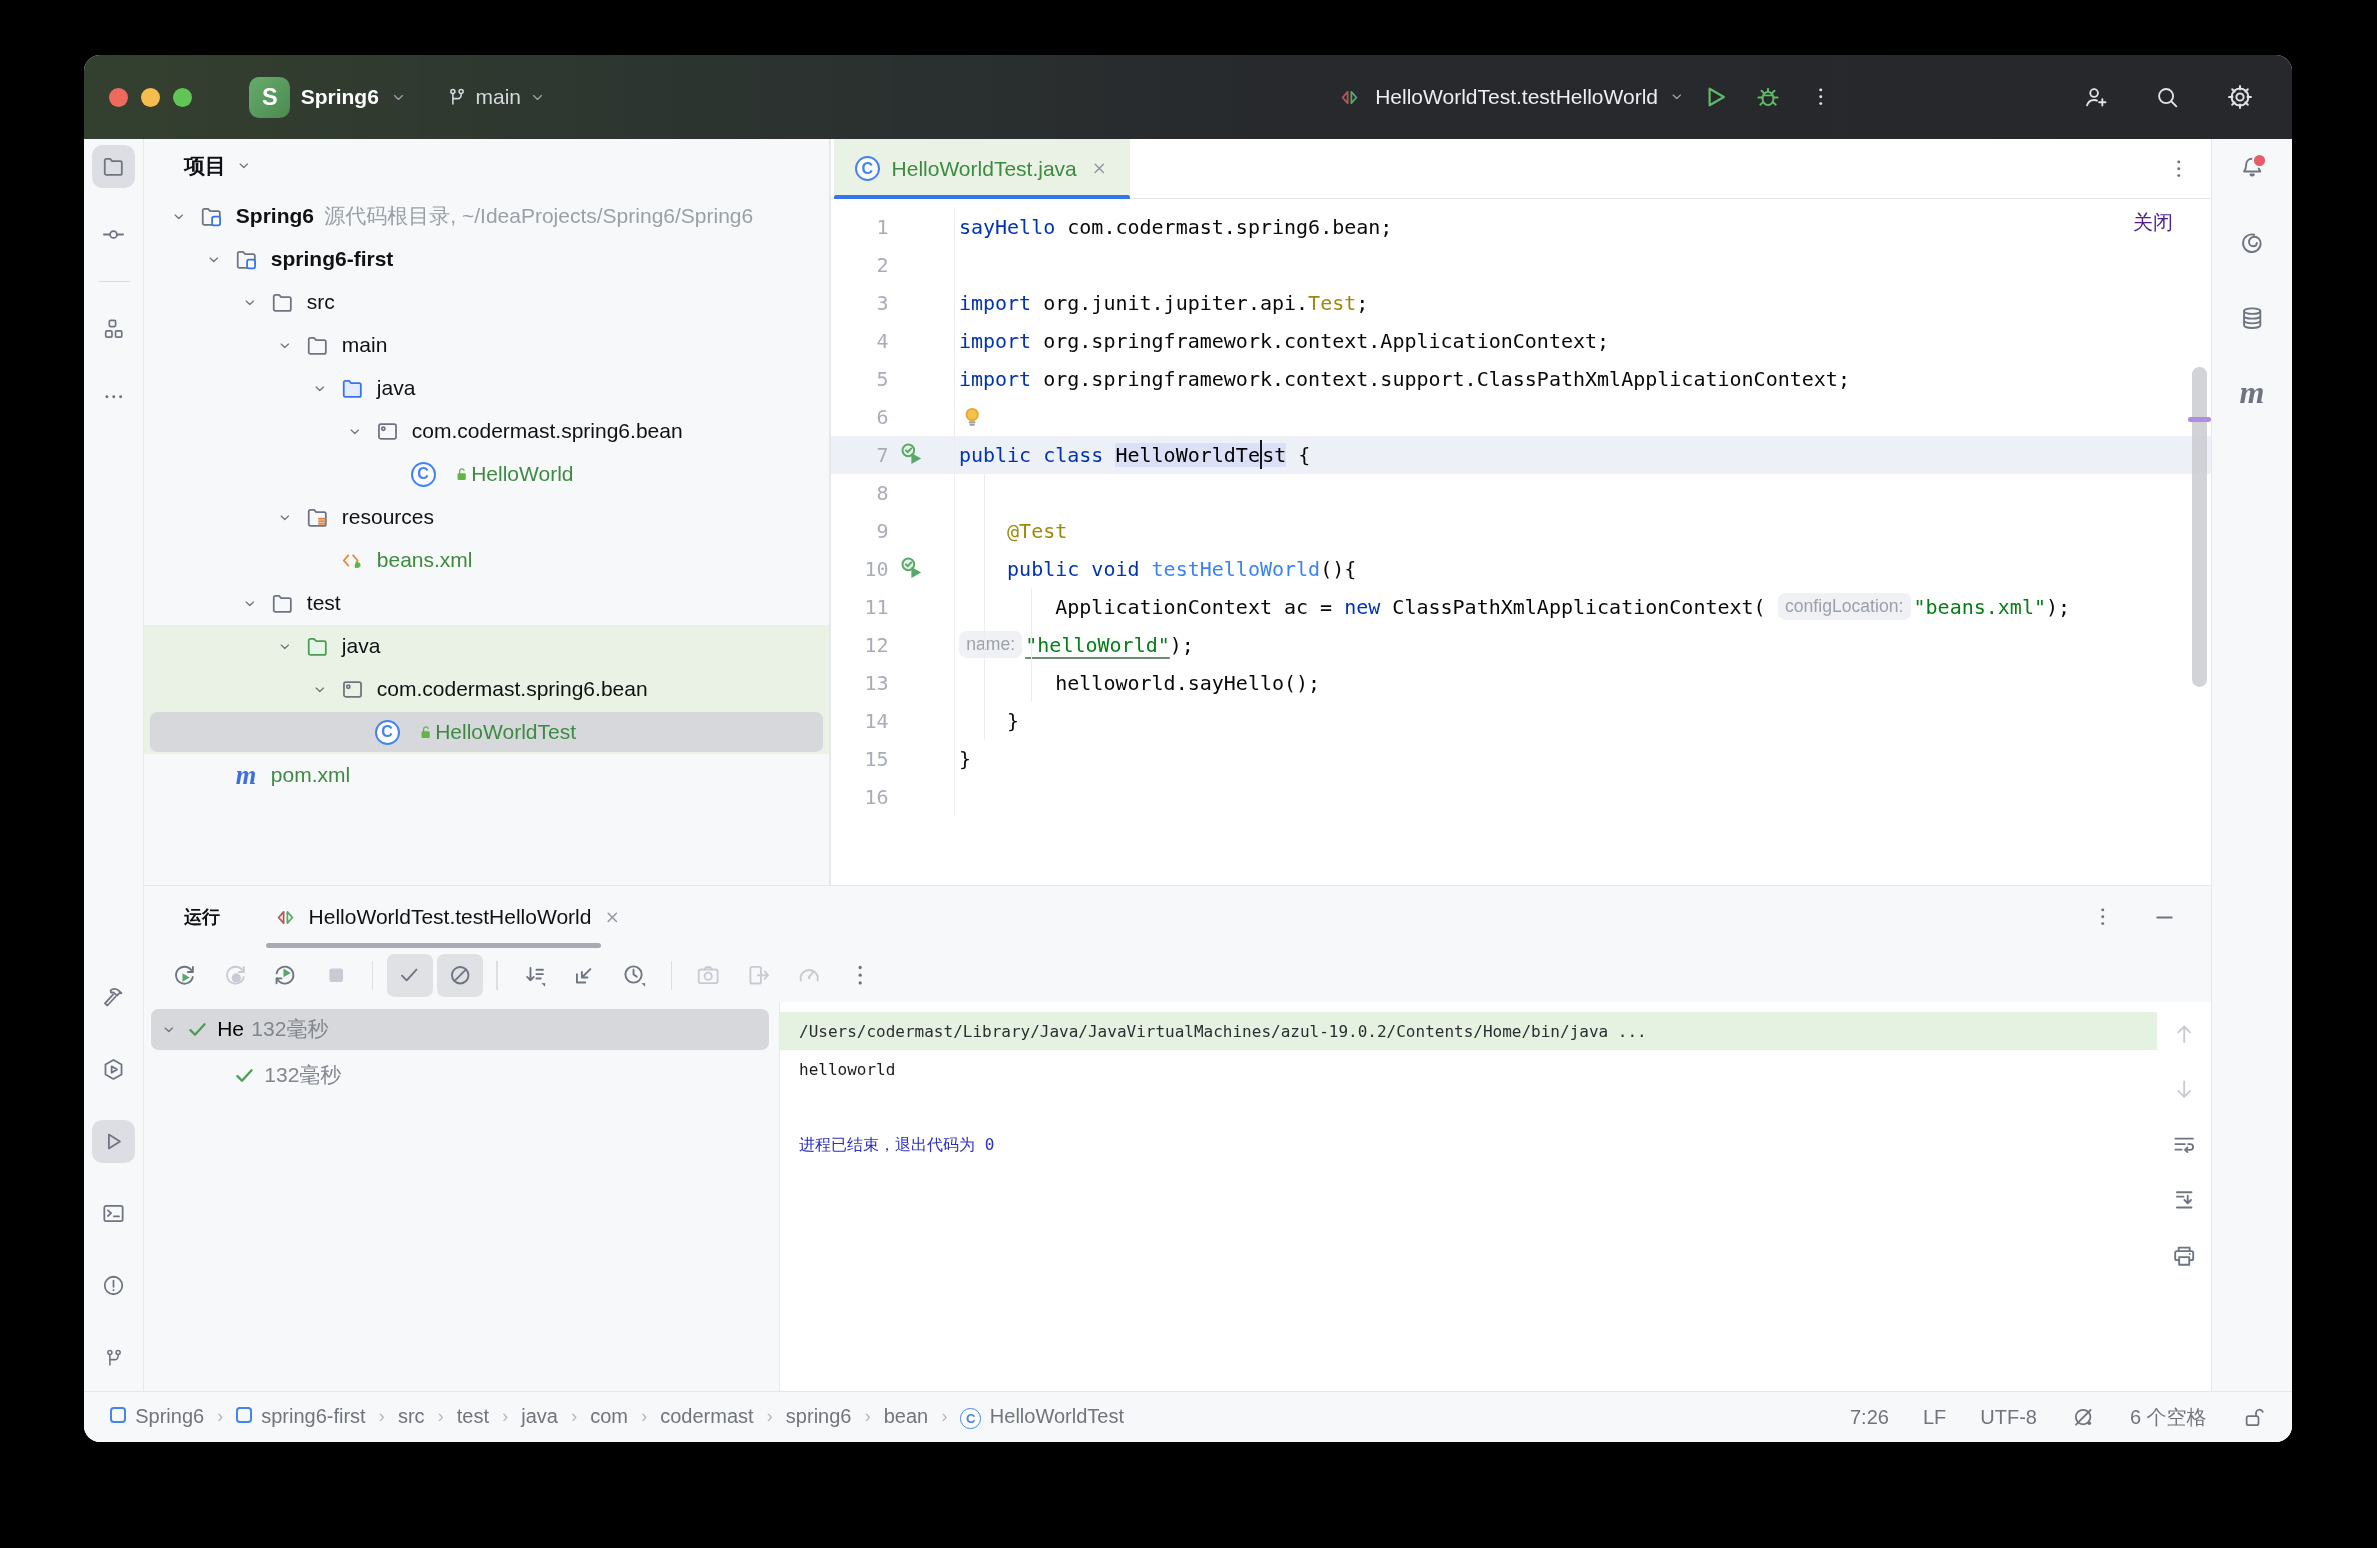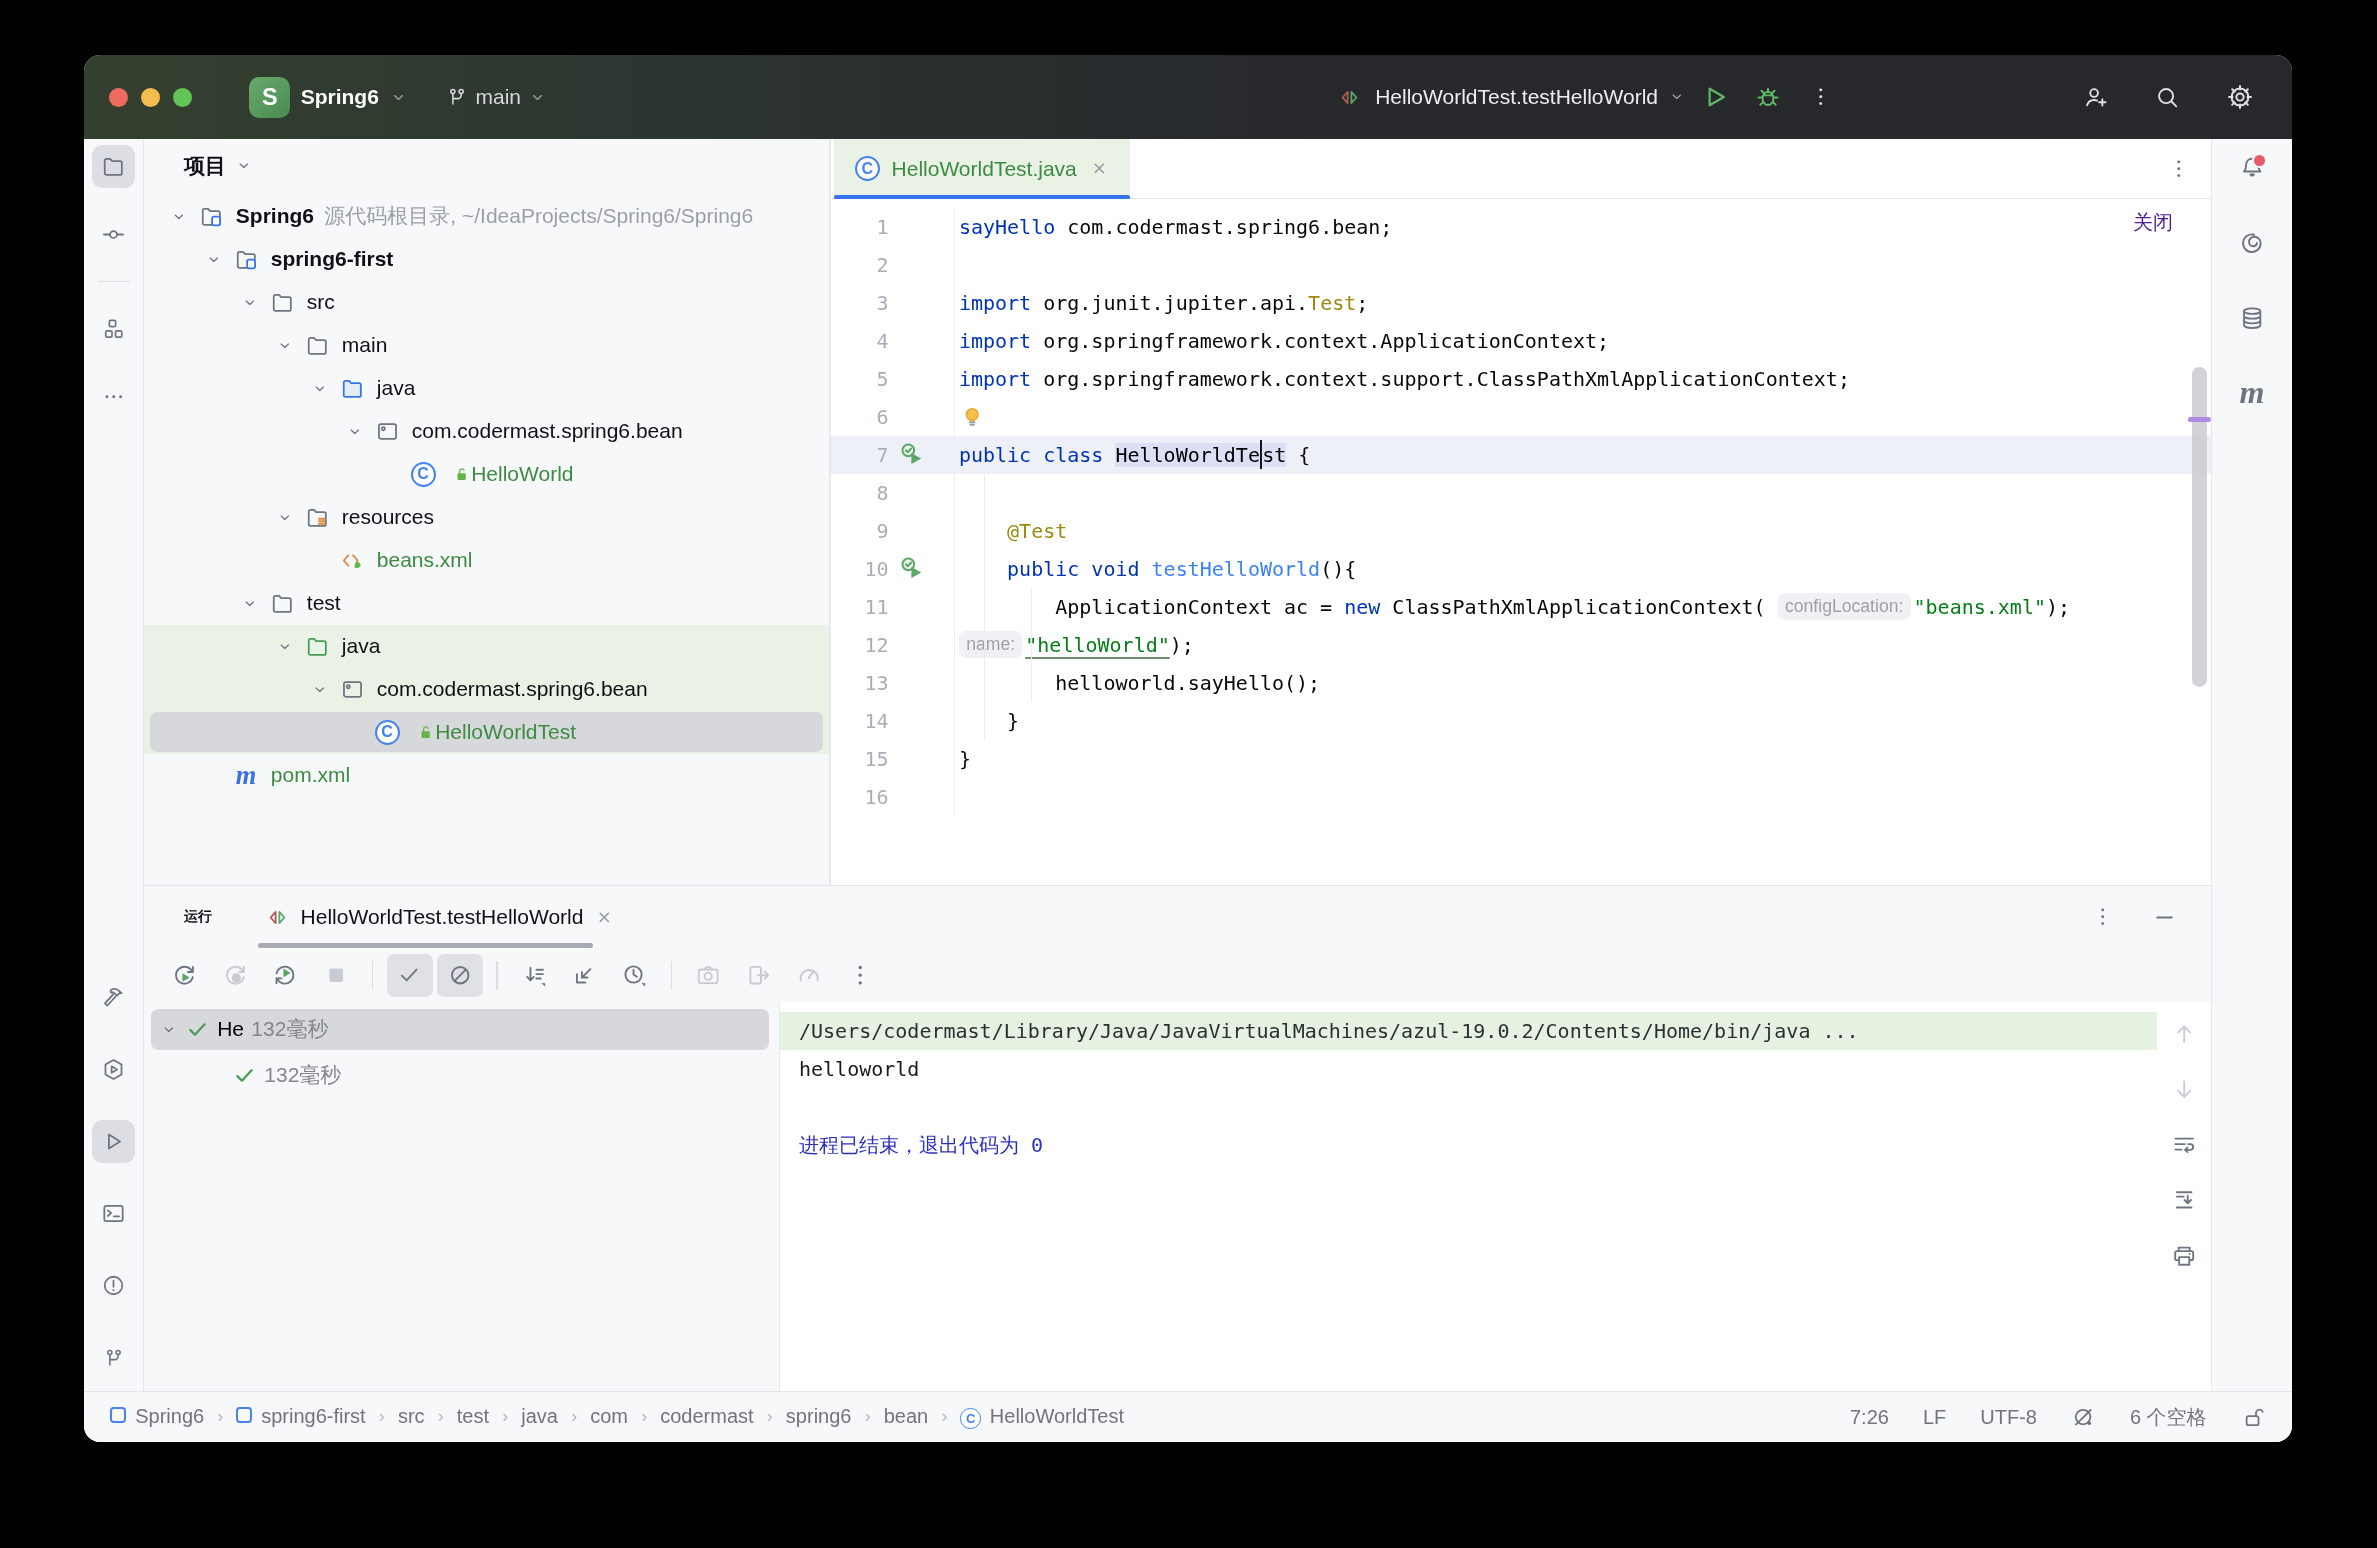--- a/index.html
+++ b/index.html
@@ -89,7 +89,7 @@
   
   .run-panel { flex:1; border-top:1.5px solid #e4e6ea; background:#f7f8fa; display:flex; flex-direction:column; min-height:0; }
   .rp-header { height:62px; flex:0 0 62px; display:flex; align-items:center; position:relative; }
-  .rp-title { font-size:14px; font-weight:700; color:#101114; margin-left:40px; }
+  .rp-title { font-size:18px; font-weight:700; color:#101114; margin-left:40px; }
   .rp-tab { display:flex; align-items:center; gap:10.3px; margin-left:46px; height:100%; position:relative; padding:0 7.3px; }
   .rp-tab-label { font-size:21px; color:#101114; }
   .rp-underline { position:absolute; left:0; right:29px; bottom:0; height:5.1px; border-radius:2.9px; background:#a9abb2; }

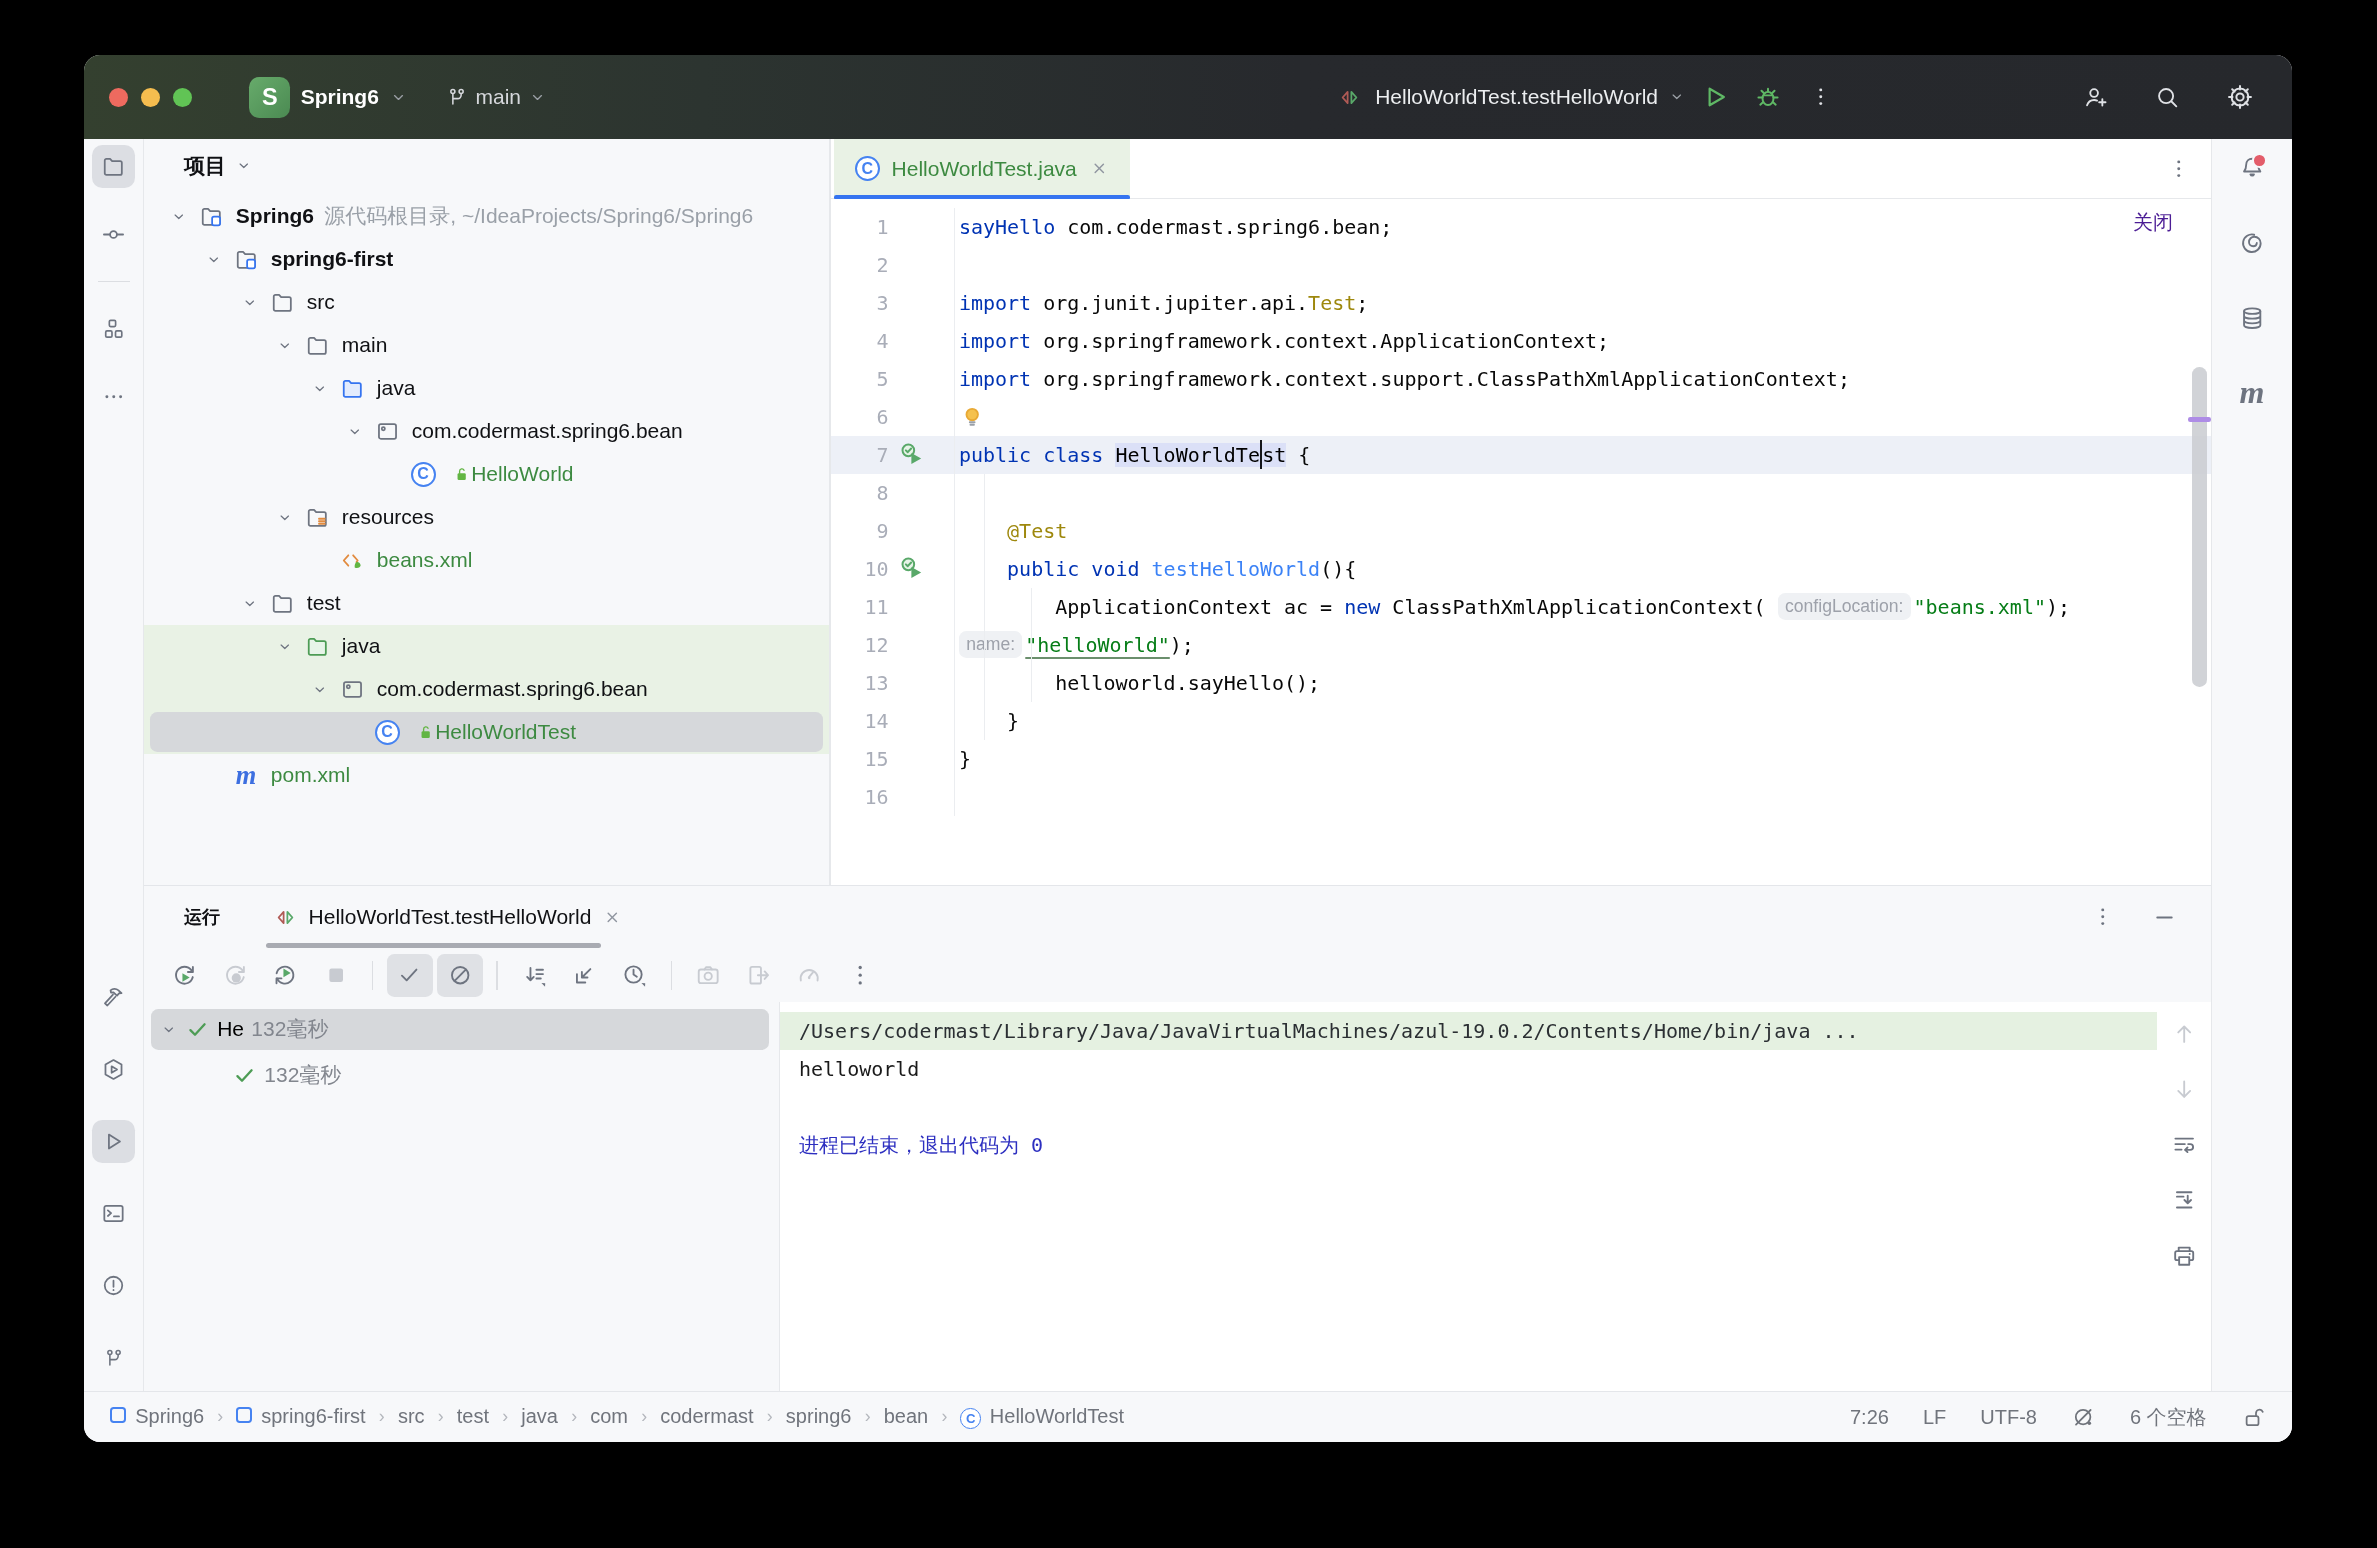--- a/index.html
+++ b/index.html
@@ -108,7 +108,7 @@
   .console-col { flex:1; display:flex; flex-direction:column; background:#fff; border-left:1.5px solid #e6e8eb; min-width:0; }
   .con-status { height:47px; flex:0 0 47px; display:flex; align-items:center; gap:10.3px; padding-left:17.6px; font-size:21px; background:#f7f8fa; border-bottom:1.5px solid #e6e8eb; }
   .cs-gray { color:#82868e; }
-  .con-out { flex:1; font-family:"DejaVu Sans Mono","Liberation Mono",monospace; font-size:20px; padding-top:10.3px; }
+  .con-out { flex:1; font-family:"DejaVu Sans Mono","Liberation Mono",monospace; font-size:16px; padding-top:10.3px; }
   .con-line { height:38px; display:flex; align-items:center; padding-left:19px; white-space:pre; color:#1a1a1a; }
   .con-line.hl { background:#e5f1e1; color:#2b2f33; }
   .con-line.sys { color:#2d2fc0; }

